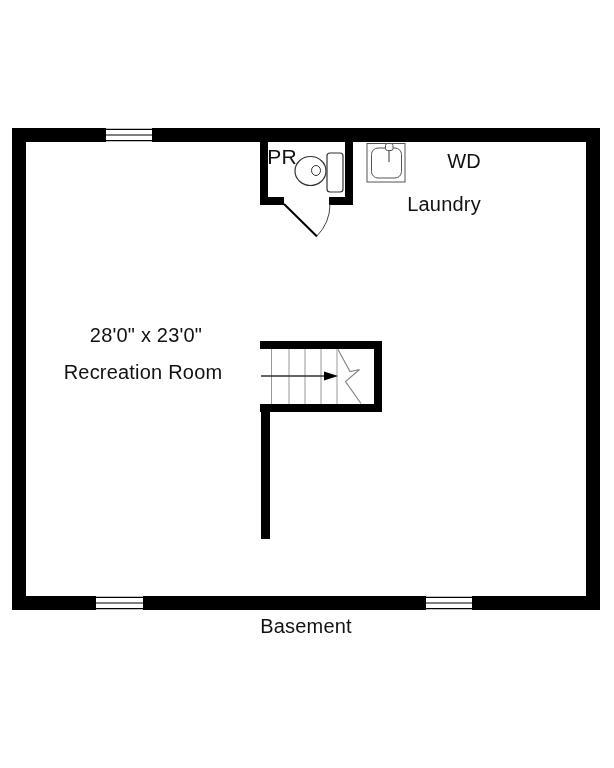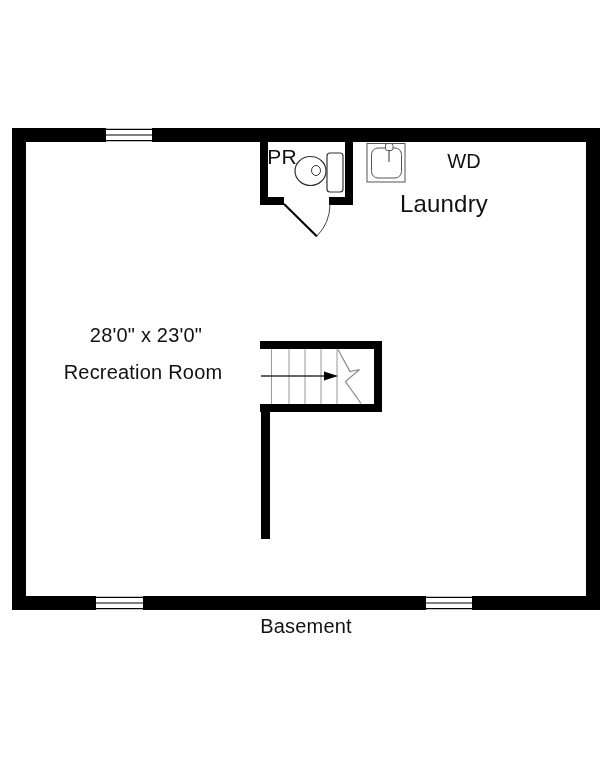--- a/index.html
+++ b/index.html
@@ -21,7 +21,7 @@
   }
   .lbl-pr        { left: 282px; top: 157px; font-size: 21px; }
   .lbl-wd        { left: 464px; top: 161px; font-size: 20px; }
-  .lbl-laundry   { left: 444px; top: 204px; font-size: 24px; }
+  .lbl-laundry   { left: 444px; top: 204px; font-size: 20px; }
   .lbl-dims      { left: 146px; top: 335px; font-size: 20px; }
   .lbl-recroom   { left: 143px; top: 372px; font-size: 20px; }
   .lbl-basement  { left: 306px; top: 626px; font-size: 20px; }

